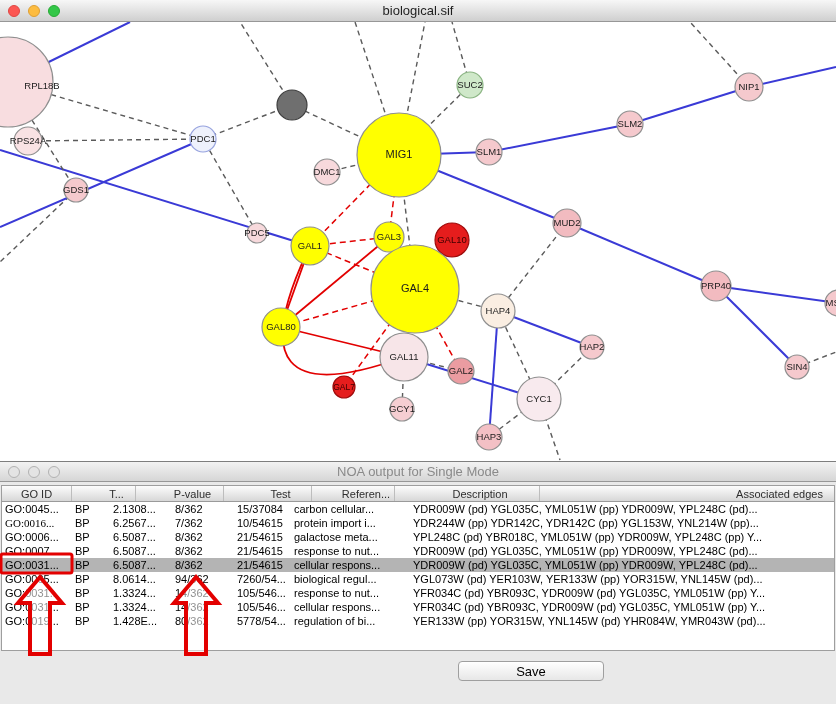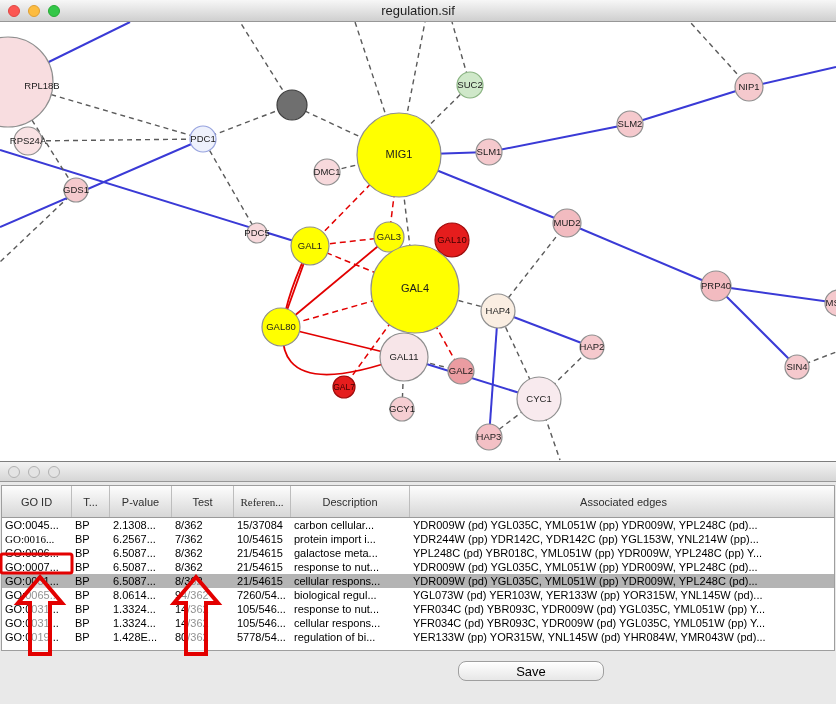--- a/index.html
+++ b/index.html
@@ -66,7 +66,7 @@
         <span class="light min"></span>
         <span class="light zoom"></span>
       </div>
-      <span>regulation.sif</span>
+      <span>biological.sif</span>
     </div>
     <div id="net-canvas">
       <svg id="net-svg" width="836" height="439" viewBox="0 0 836 439">

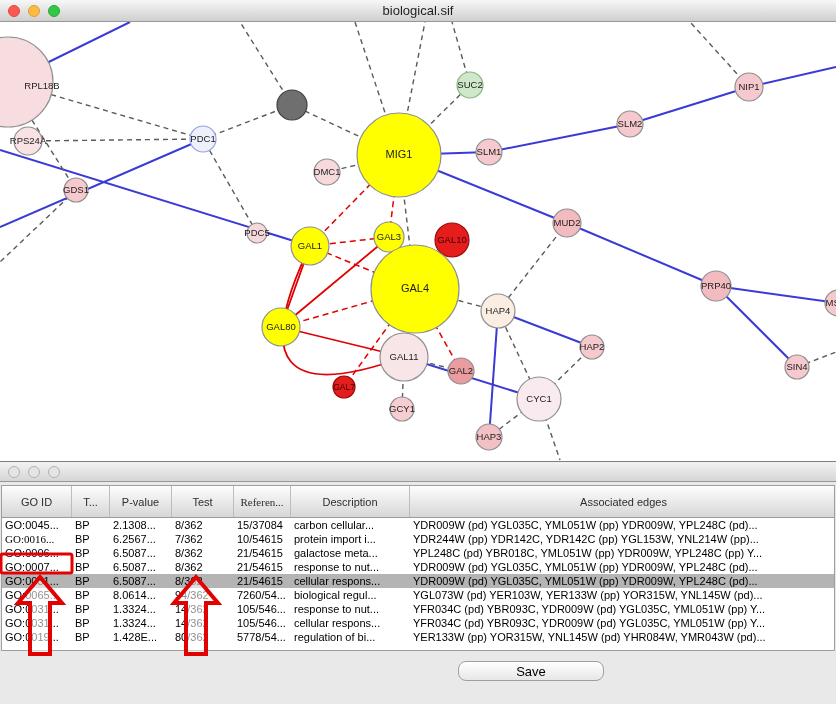--- a/index.html
+++ b/index.html
@@ -189,6 +189,7 @@
         <span class="light inactive"></span>
         <span class="light inactive"></span>
       </div>
+      <span>NOA output for Single Mode</span>
     </div>
 
     <div id="noa-table">

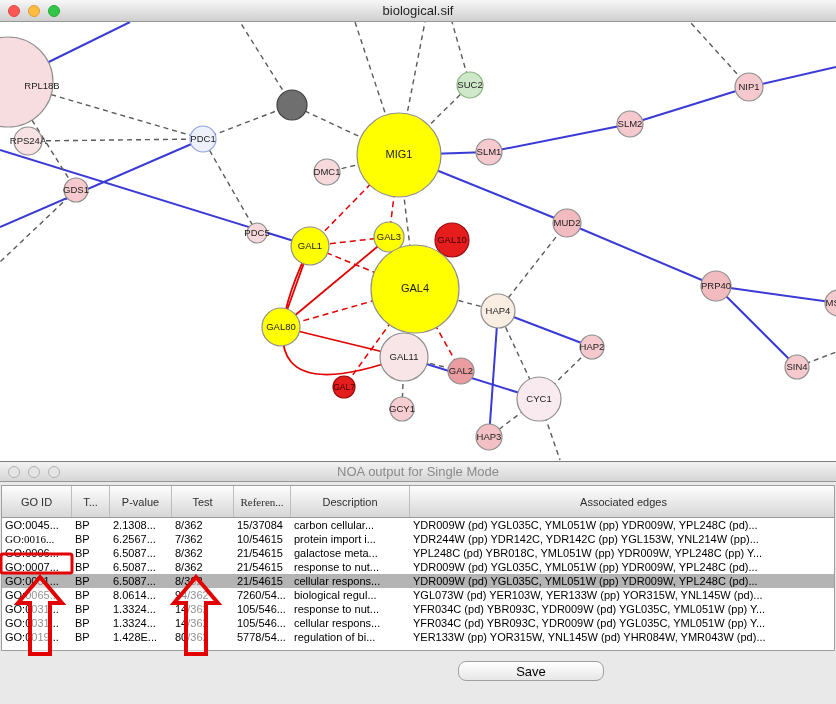--- a/index.html
+++ b/index.html
@@ -33,8 +33,8 @@
   #noa-table{position:absolute;left:1px;top:23px;width:834px;height:166px;
     background:#ffffff;border:1px solid #9e9e9e;box-sizing:border-box;
     font-size:11px;overflow:hidden;}
-  .hdr{display:flex;height:32px;background:linear-gradient(#fdfdfd,#d7d7d7);
-    border-bottom:1px solid #9a9a9a;box-sizing:border-box;}
+  .hdr{display:flex;height:16px;background:linear-gradient(#fdfdfd,#d7d7d7);
+    border-bottom:1px solid #9a9a9a;box-sizing:border-box;gap:26px;}
   .hdr .c{display:flex;align-items:center;justify-content:center;
     border-right:1px solid #bdbdbd;box-sizing:border-box;color:#2e2e2e;
     white-space:nowrap;overflow:hidden;flex:none;}

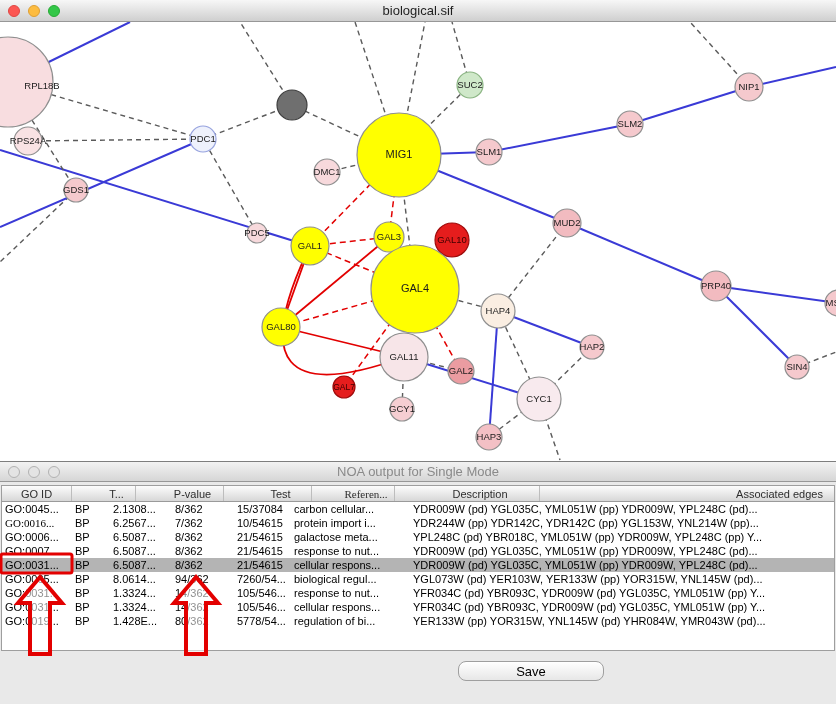--- a/index.html
+++ b/index.html
@@ -198,7 +198,7 @@
           <div class="c" style="width: 38px;">T...</div>
           <div class="c" style="width: 62px;">P-value</div>
           <div class="c" style="width: 62px;">Test</div>
-          <div class="c" style="width: 57px; font-family: Liberation Serif, serif;">Referen...</div>
+          <div class="c" style="width: 57px;">Referen...</div>
           <div class="c" style="width: 119px;">Description</div>
           <div class="c" style="width: 428px;">Associated edges</div>
         </div>

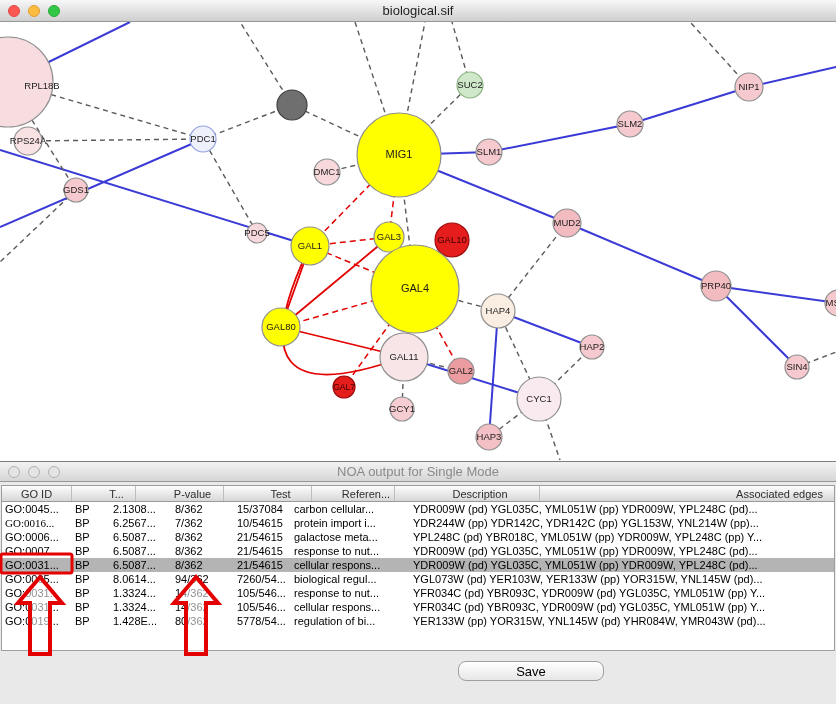--- a/index.html
+++ b/index.html
@@ -48,7 +48,7 @@
     background:linear-gradient(#ffffff,#e7e7e7);
     font-family:"Liberation Sans",sans-serif;font-size:13px;color:#000;
     box-shadow:0 1px 0 rgba(255,255,255,.6) inset;}
-  #save-btn{left:458px;width:146px;border-radius:8px;}
+  #save-btn{left:458px;width:146px;}
   #cancel-btn{left:678px;width:145px;}
 
   #annotations{position:absolute;left:0;top:0;width:836px;height:243px;

